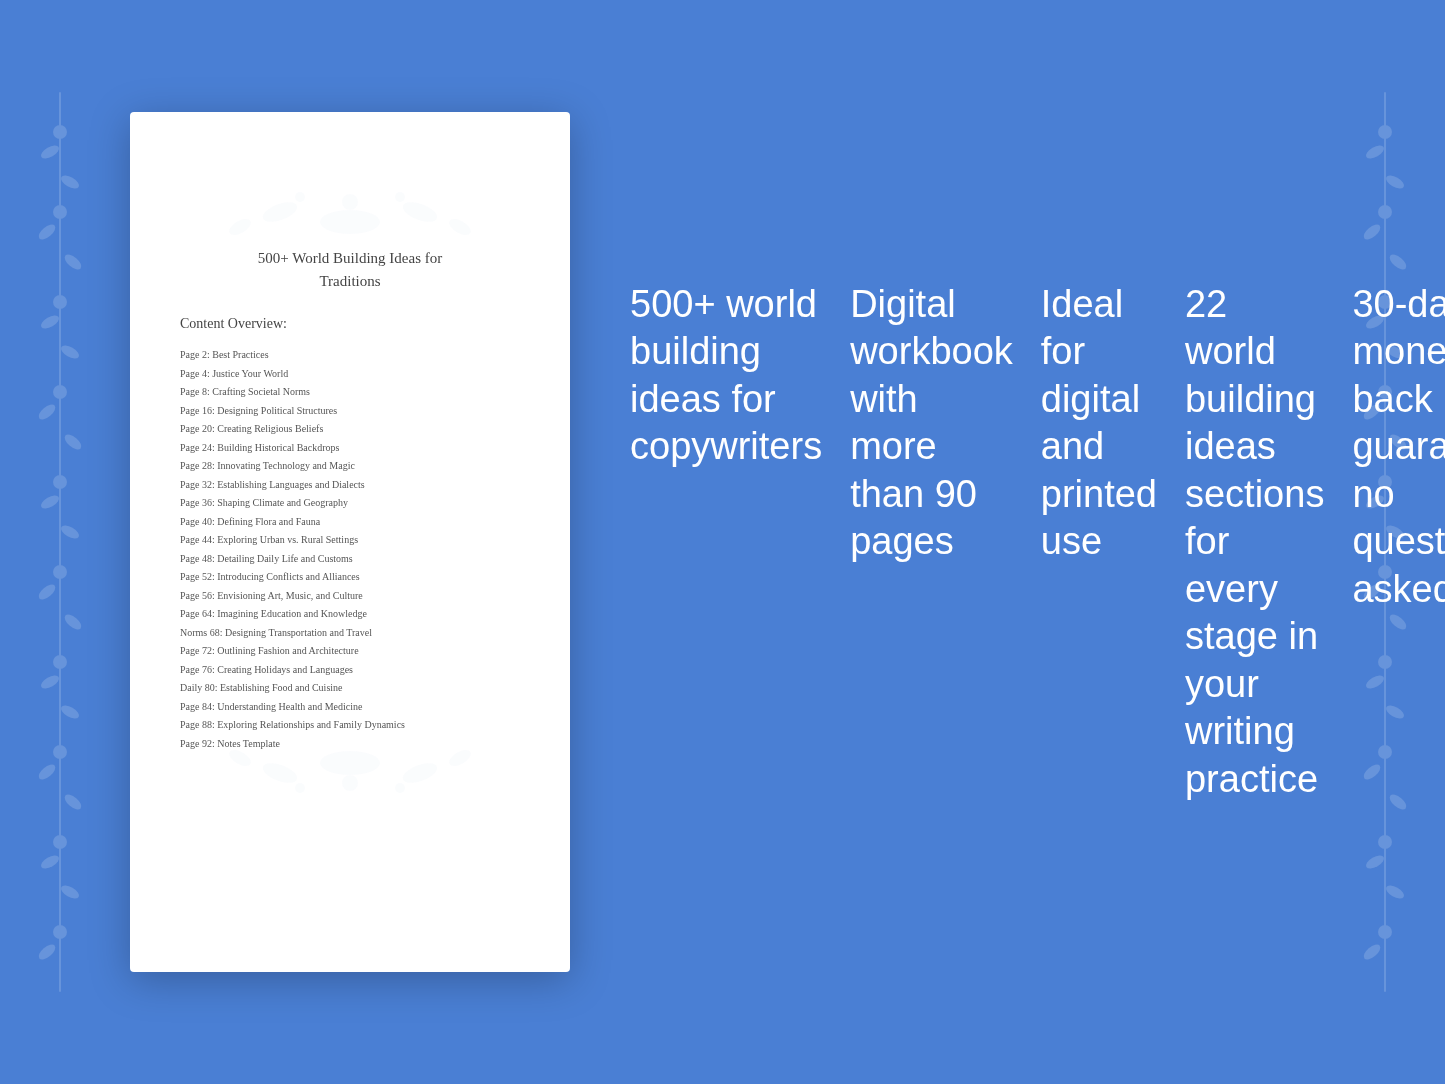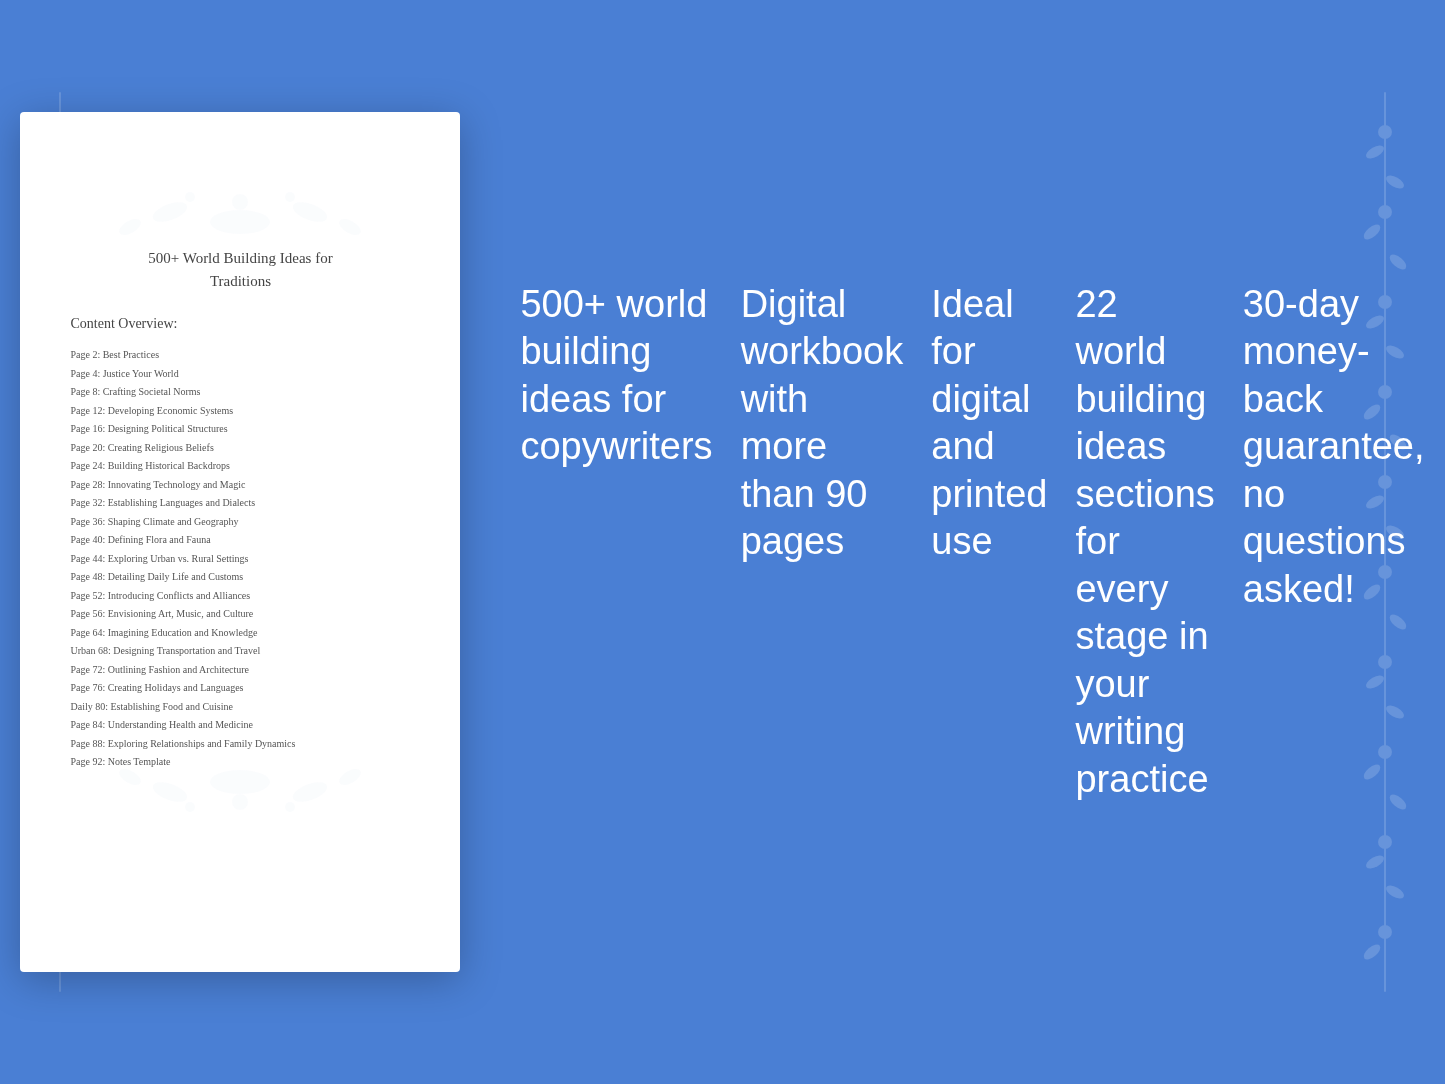--- a/index.html
+++ b/index.html
@@ -45,7 +45,6 @@
       z-index: 2;
       display: flex;
       align-items: center;
-      justify-content: center;
       gap: 60px;
       width: 100%;
       padding: 0 130px;

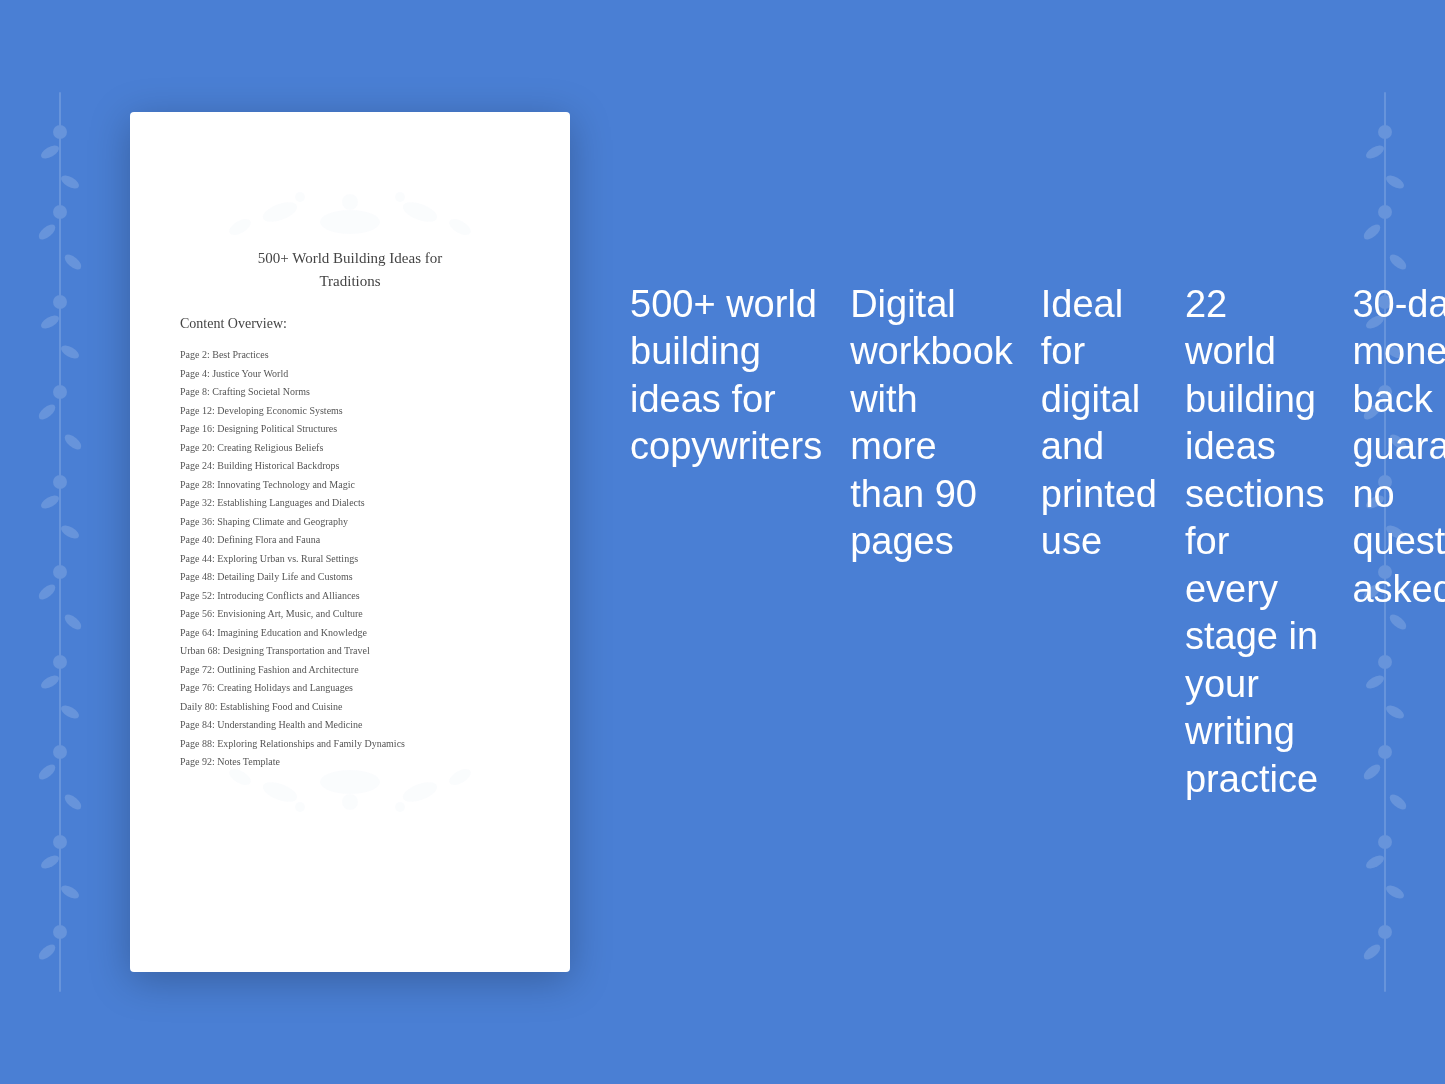--- a/index.html
+++ b/index.html
@@ -249,7 +249,6 @@
     <li class="toc-item"><span class="page-num">Page  2:</span> <span>Best Practices</span></li>
         <li class="toc-item"><span class="page-num">Page  4:</span> <span>Justice Your World</span></li>
         <li class="toc-item"><span class="page-num">Page  8:</span> <span>Crafting Societal Norms</span></li>
-        <li class="toc-item"><span class="page-num">Page 12:</span> <span>Developing Economic Systems</span></li>
         <li class="toc-item"><span class="page-num">Page 16:</span> <span>Designing Political Structures</span></li>
         <li class="toc-item"><span class="page-num">Page 20:</span> <span>Creating Religious Beliefs</span></li>
         <li class="toc-item"><span class="page-num">Page 24:</span> <span>Building Historical Backdrops</span></li>

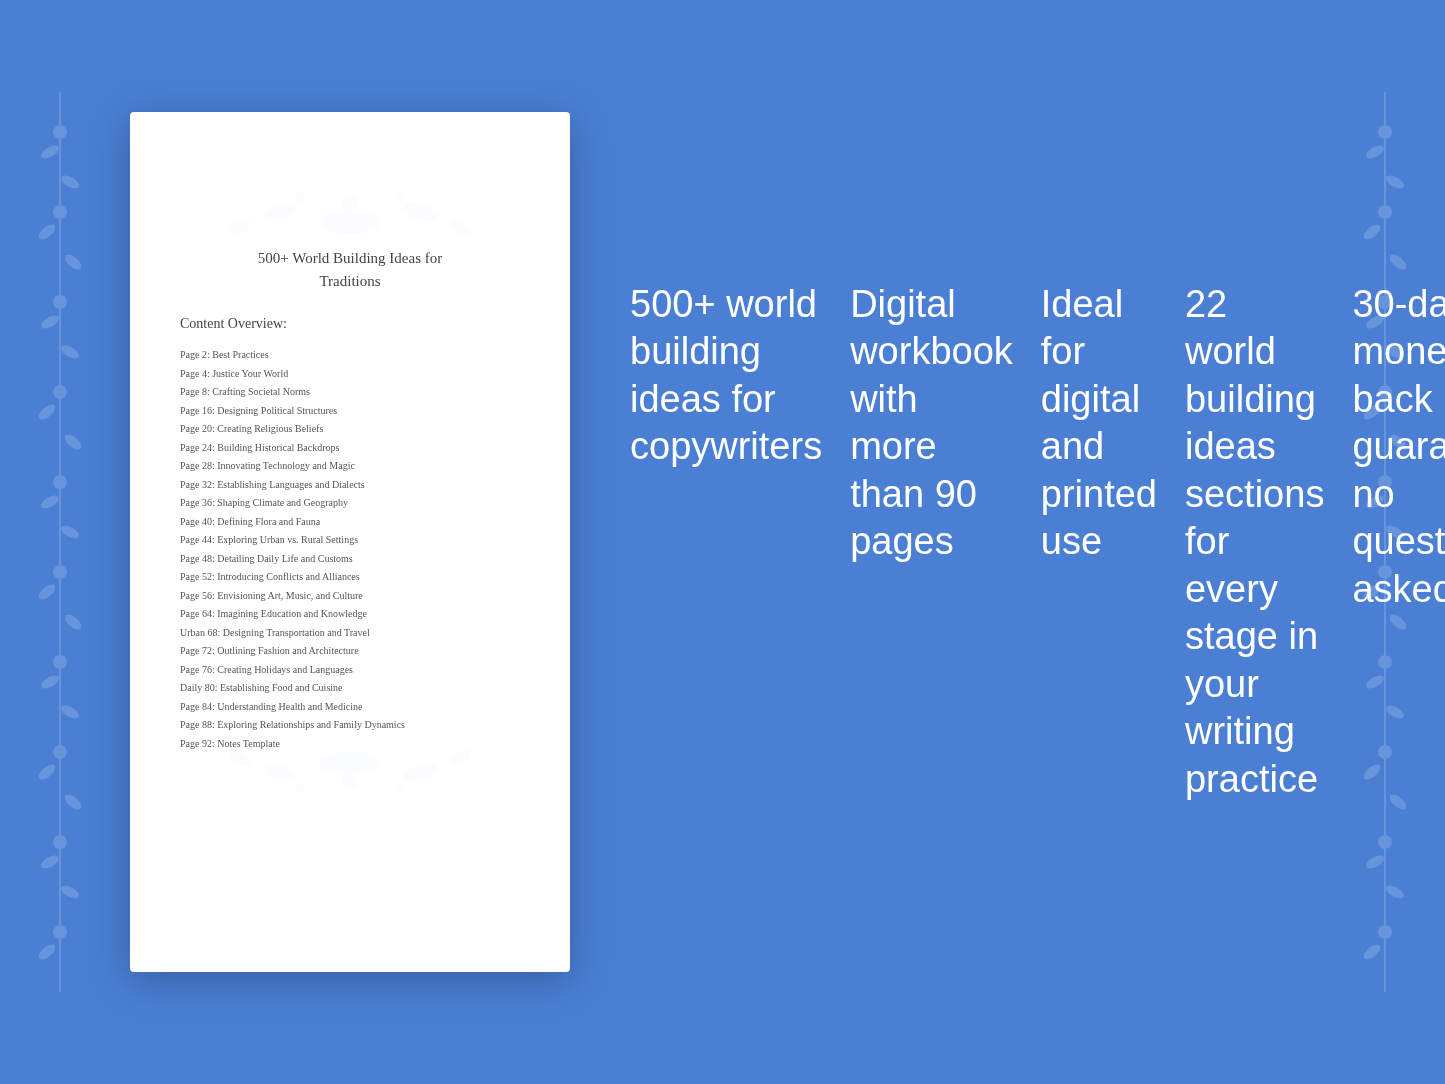--- a/index.html
+++ b/index.html
@@ -261,7 +261,7 @@
         <li class="toc-item"><span class="page-num">Page 52:</span> <span>Introducing Conflicts and Alliances</span></li>
         <li class="toc-item"><span class="page-num">Page 56:</span> <span>Envisioning Art, Music, and Culture</span></li>
         <li class="toc-item"><span class="page-num">Page 64:</span> <span>Imagining Education and Knowledge</span></li>
-        <li class="toc-item"><span class="page-num">Urban 68:</span> <span>Designing Transportation and Travel</span></li>
+        <li class="toc-item"><span class="page-num">Norms 68:</span> <span>Designing Transportation and Travel</span></li>
         <li class="toc-item"><span class="page-num">Page 72:</span> <span>Outlining Fashion and Architecture</span></li>
         <li class="toc-item"><span class="page-num">Page 76:</span> <span>Creating Holidays and Languages</span></li>
         <li class="toc-item"><span class="page-num">Daily 80:</span> <span>Establishing Food and Cuisine</span></li>

